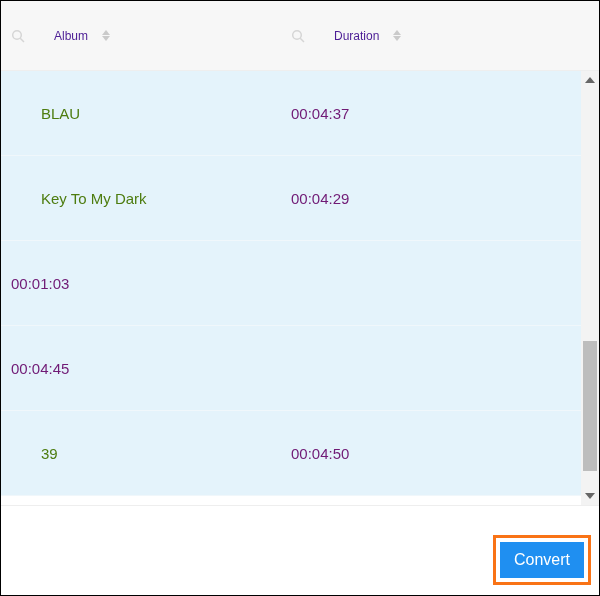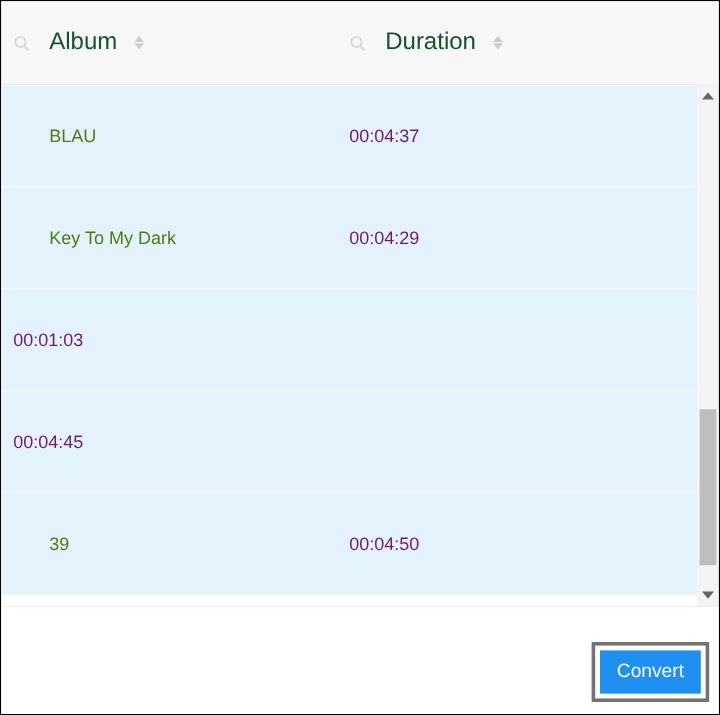--- a/index.html
+++ b/index.html
@@ -38,9 +38,10 @@
       margin-right: 8px;
     }
     .col-label {
-      font-size: 20px;
-      color: #14532d;
+      font-size: 12px;
+      color: #4c1d95;
       margin-right: 6px;
+      margin-left: 13px;
     }
     .sort-icon {
       display: inline-flex;

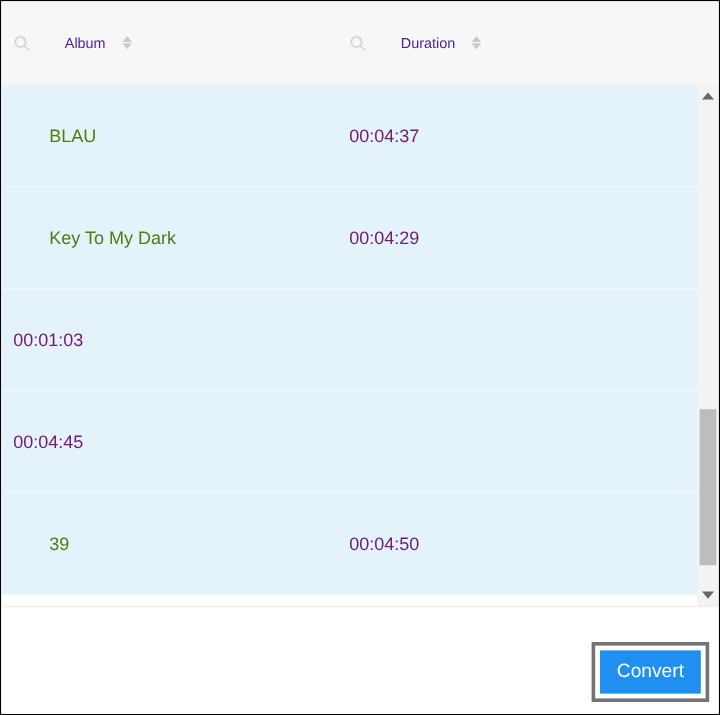--- a/index.html
+++ b/index.html
@@ -121,7 +121,7 @@
       position: absolute;
       right: 8px;
       bottom: 10px;
-      border: 3px solid #737373;
+      border: 3px solid #f97316;
       padding: 4px;
     }
     .convert-btn {

